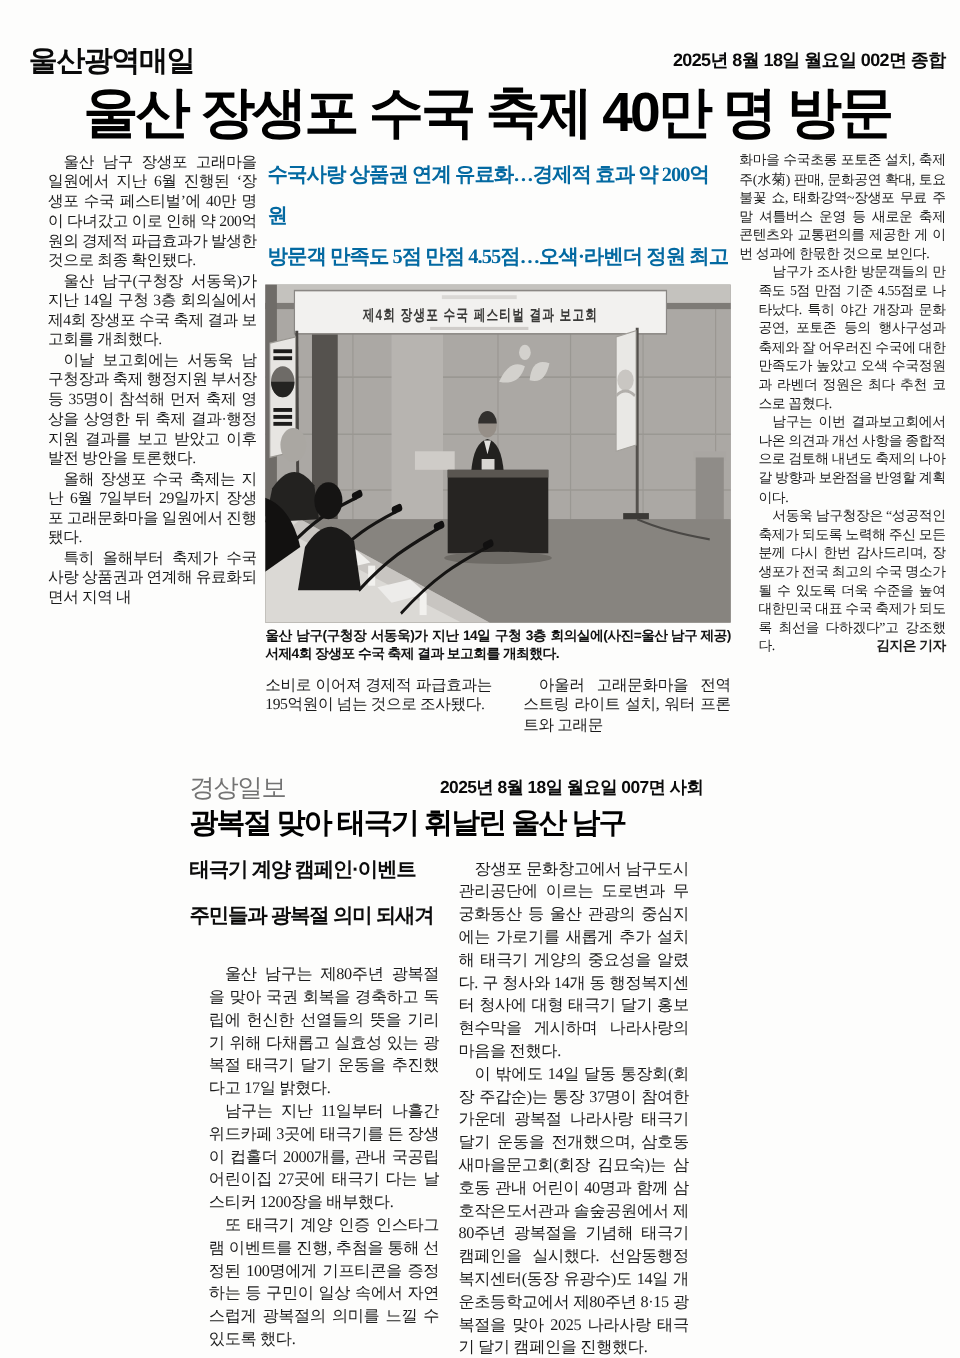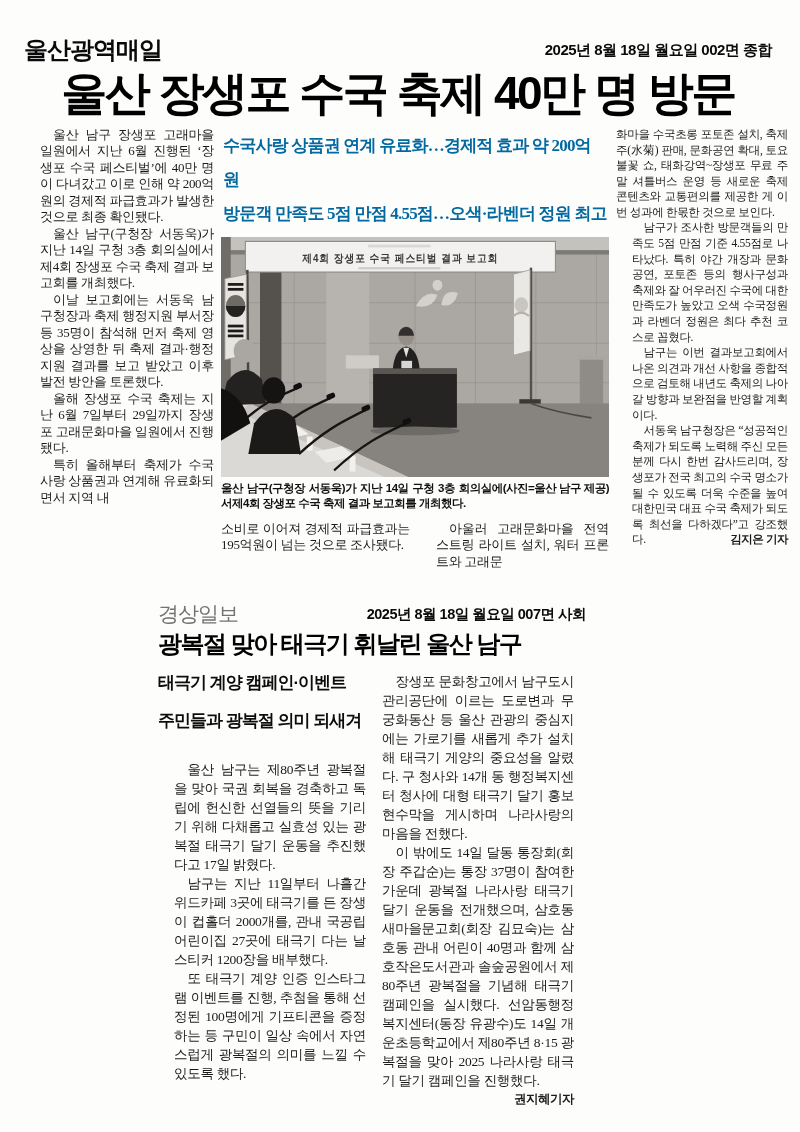--- a/index.html
+++ b/index.html
@@ -13,7 +13,7 @@
     font-family:"Liberation Serif","DejaVu Serif",serif;
   }
   
-  .a1{padding:34px 28px 0 24px;}
+  .a1{padding:34px 12px 0 24px;}
   .a1-head{display:flex;justify-content:space-between;align-items:center;margin-bottom:4px;}
   .masthead1{
     font-family:"Liberation Sans","DejaVu Sans",sans-serif;

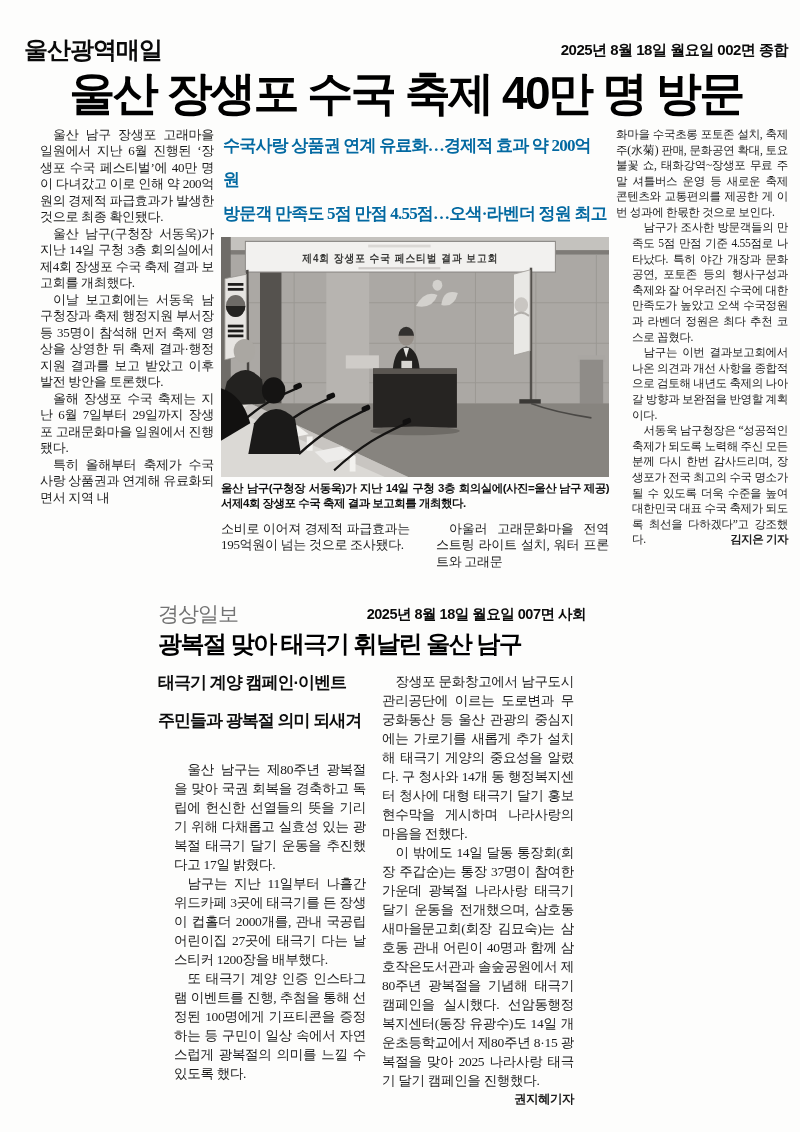--- a/index.html
+++ b/index.html
@@ -43,7 +43,7 @@
     font-size:17px;line-height:34px;font-weight:600;
     letter-spacing:-0.8px;color:#0369a1;margin:2px 0 6px 2px;word-break:keep-all;
   }
-  .photo-wrap{width:388px;height:240px;text-decoration:underline;}
+  .photo-wrap{width:388px;height:282px;text-decoration:underline;}
   .photo-wrap svg{display:block;width:100%;height:100%;}
   .caption{
     margin-top:4px;

